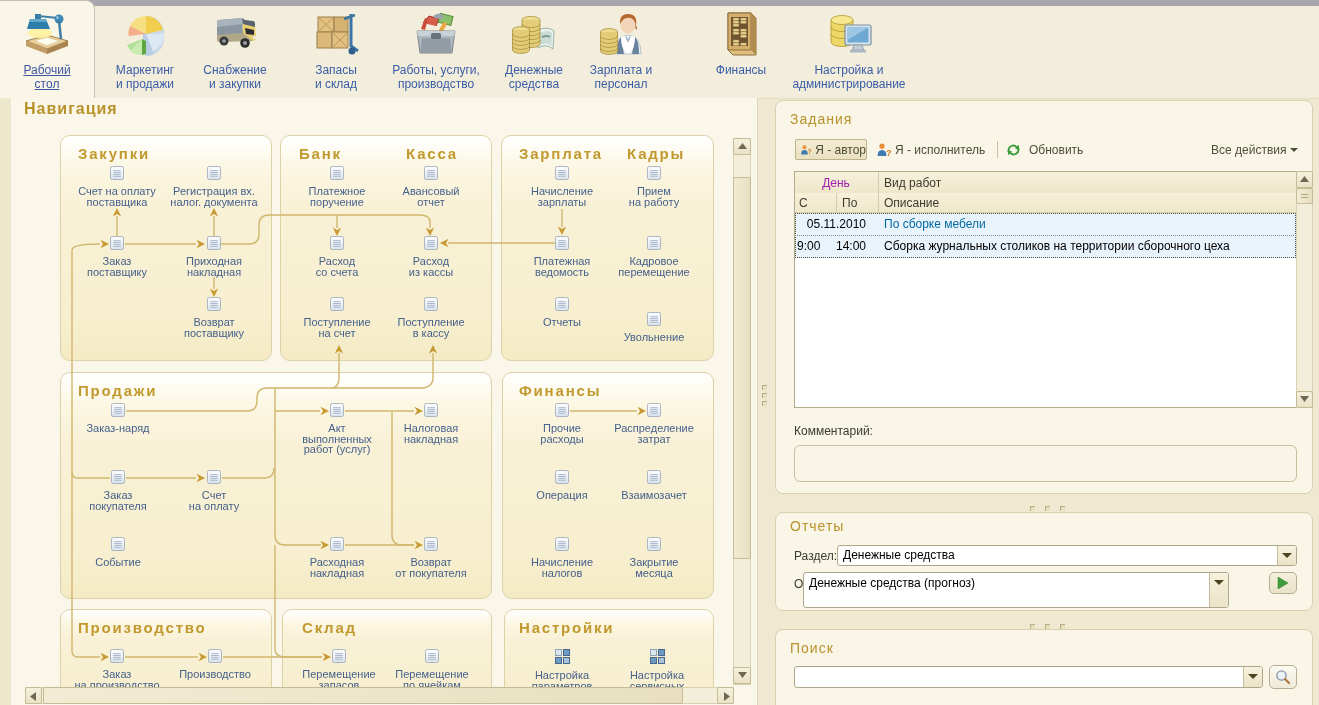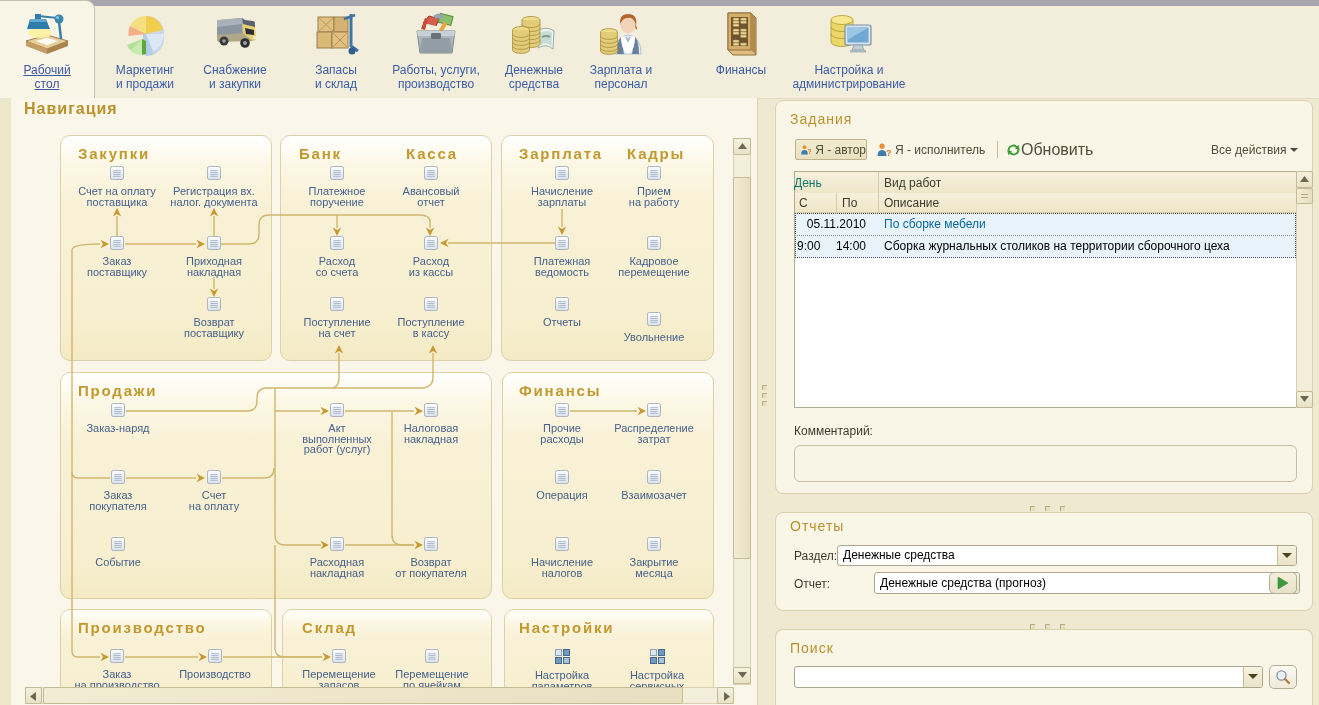--- a/index.html
+++ b/index.html
@@ -426,7 +426,7 @@
         <path d="M13,6 A5,5 0 0 1 4,10" fill="none" stroke="#3E9E3E" stroke-width="2"></path>
         <polygon points="2.5,13 1.5,7.5 6.5,9" fill="#3E9E3E"></polygon>
       </svg>
-      <span style="margin-left:0;font-size:16px;color:#4E4E38">Обновить</span>
+      <span style="margin-left:8px;font-size:12px;color:#4E4E38">Обновить</span>
     </div>
 <div class="abs" style="left:1211px;top:143px;font-size:12px;color:#4E4E38">Все действия <span style="display:inline-block;vertical-align:2px;border-left:4px solid transparent;border-right:4px solid transparent;border-top:4px solid #4E4E38"></span></div>
 <div class="abs" style="left:794px;top:171px;width:519px;height:237px;background:#FFF;border:1px solid #B5AC8C;box-sizing:border-box"></div>

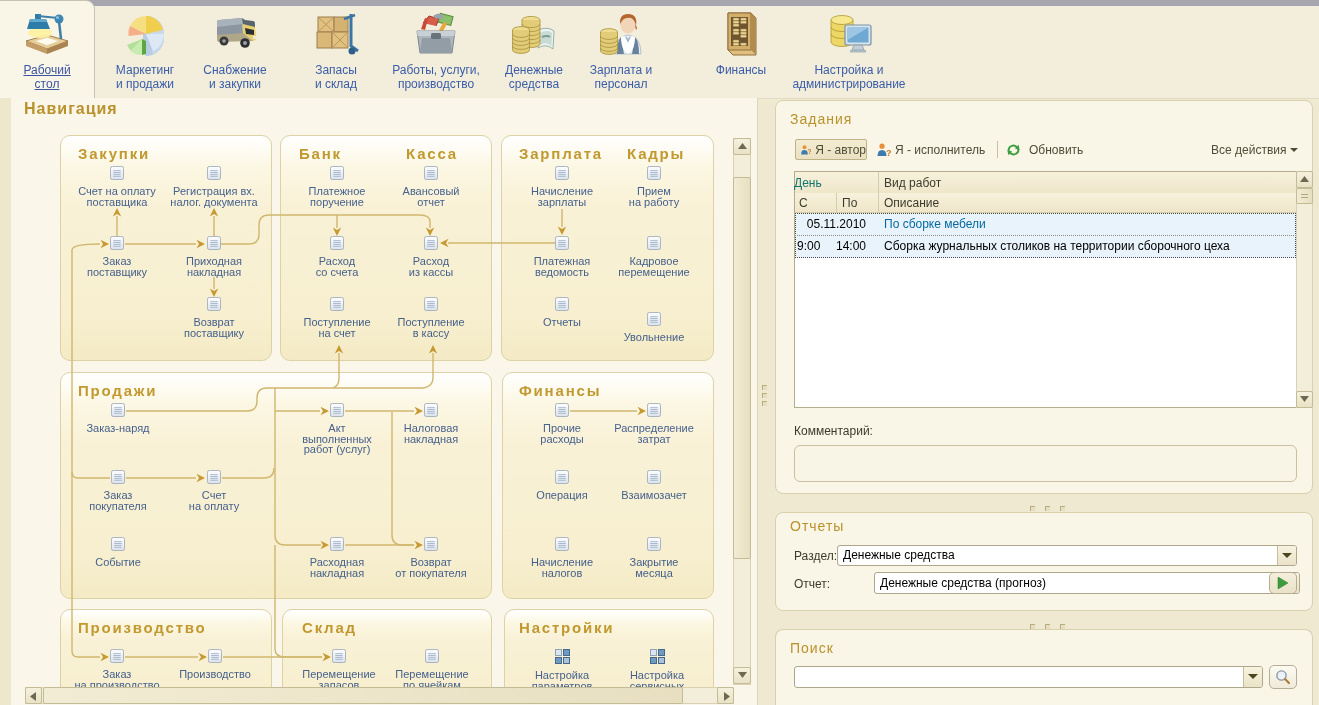--- a/index.html
+++ b/index.html
@@ -434,7 +434,7 @@
 <div class="abs" style="left:795px;top:193px;width:501px;height:19px;background:linear-gradient(180deg,#F7F1DC,#EFE6C9);border-bottom:1px solid #D5CCAC"></div>
 <div class="abs" style="left:878px;top:172px;width:1px;height:40px;background:#D5CCAC"></div>
 <div class="abs" style="left:836px;top:193px;width:1px;height:19px;background:#D5CCAC"></div>
-<div class="abs" style="left:794px;top:176px;width:84px;font-size:12px;color:#0f766e">День</div>
+<div class="abs" style="left:794px;top:176px;width:84px;text-align:center;font-size:12px;color:#a21caf">День</div>
 <div class="abs" style="left:884px;top:176px;font-size:12px;color:#3B3B2D">Вид работ</div>
 <div class="abs" style="left:799px;top:196px;font-size:12px;color:#3B3B2D">С</div>
 <div class="abs" style="left:842px;top:196px;font-size:12px;color:#3B3B2D">По</div>

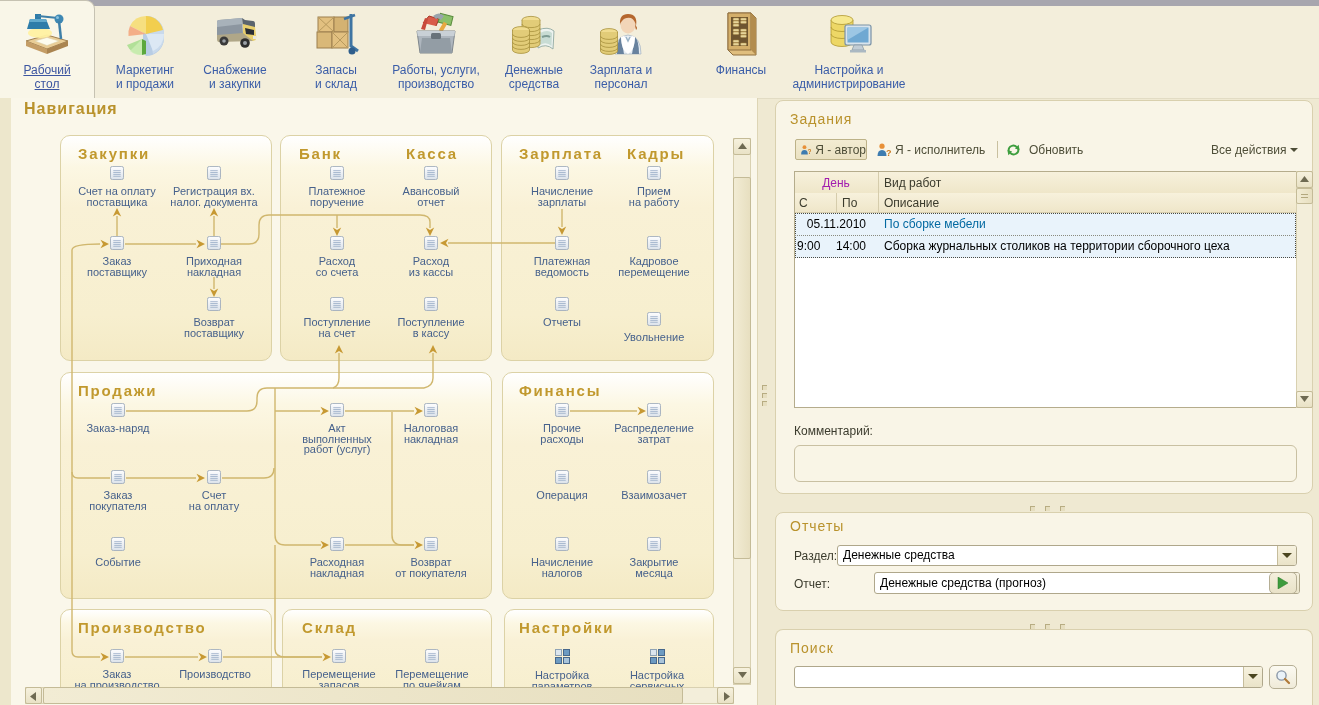--- a/index.html
+++ b/index.html
@@ -470,7 +470,7 @@
       <div class="cbtn"></div>
     </div>
 <div class="flab" style="left:794px;top:577px">Отчет:</div>
-<div class="combo" style="left:874px;top:572px;width:426px;height:22px">
+<div class="combo" style="left:803px;top:572px;width:426px;height:36px">
       <div class="ctext" style="top:3px">Денежные средства (прогноз)</div>
       <div class="cbtn"></div>
     </div>

